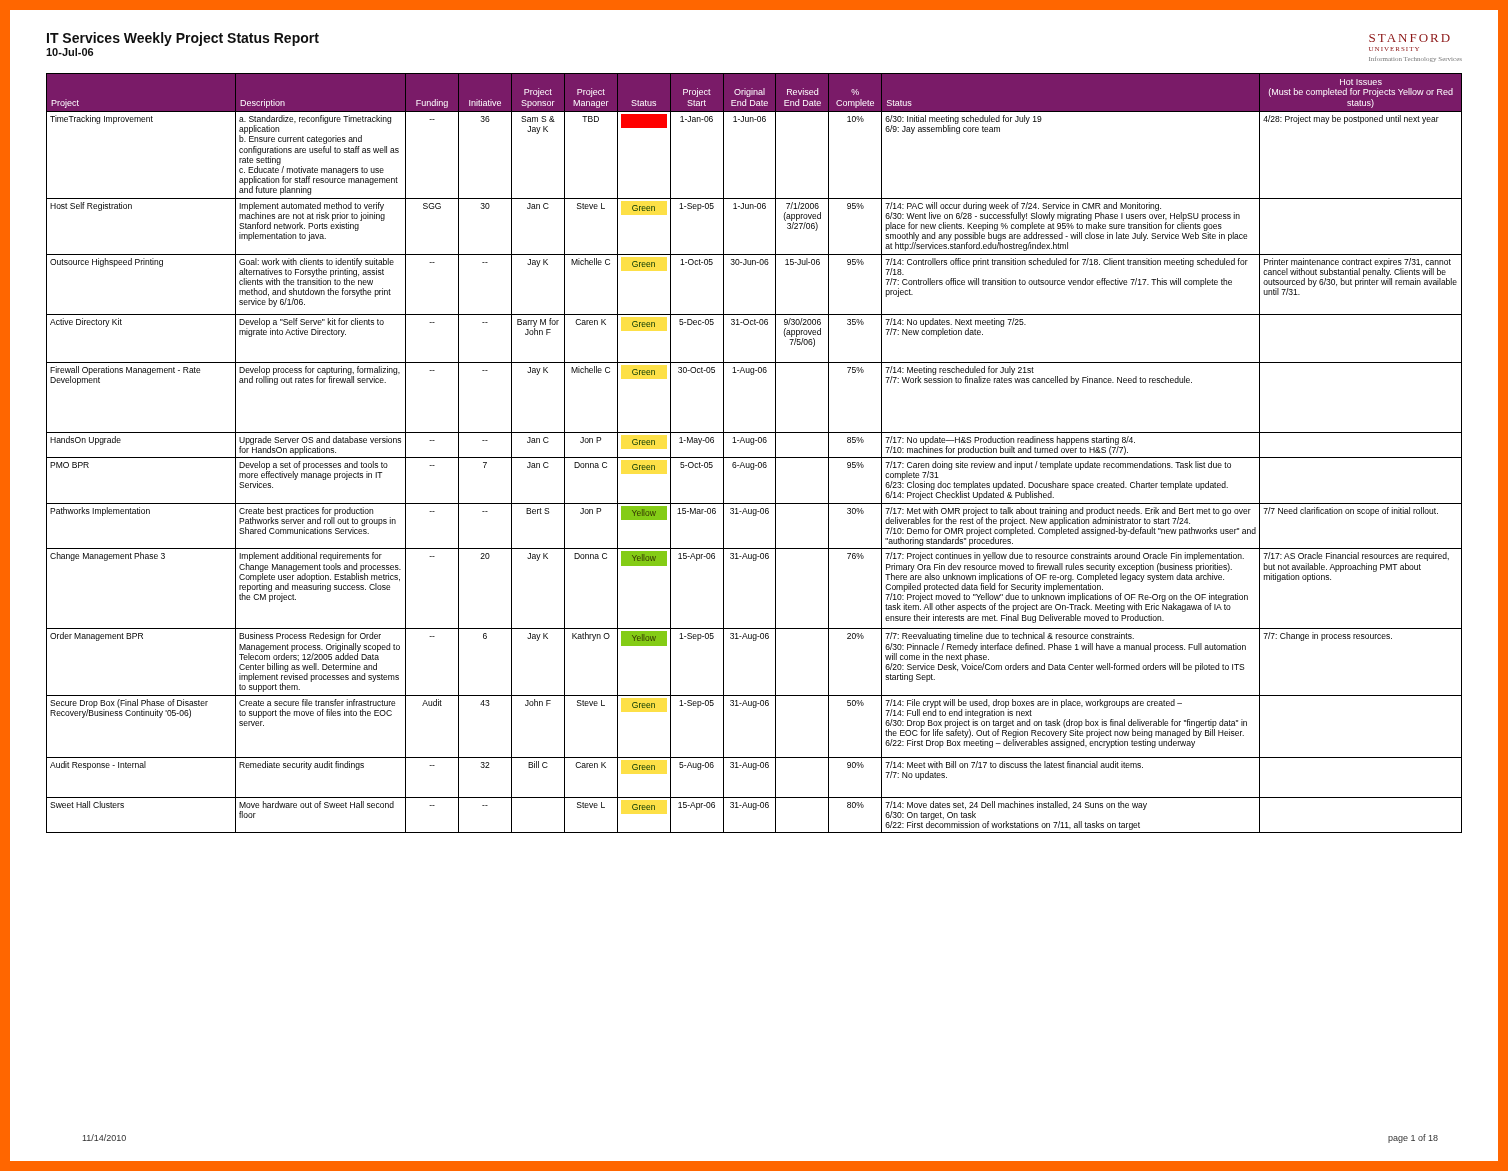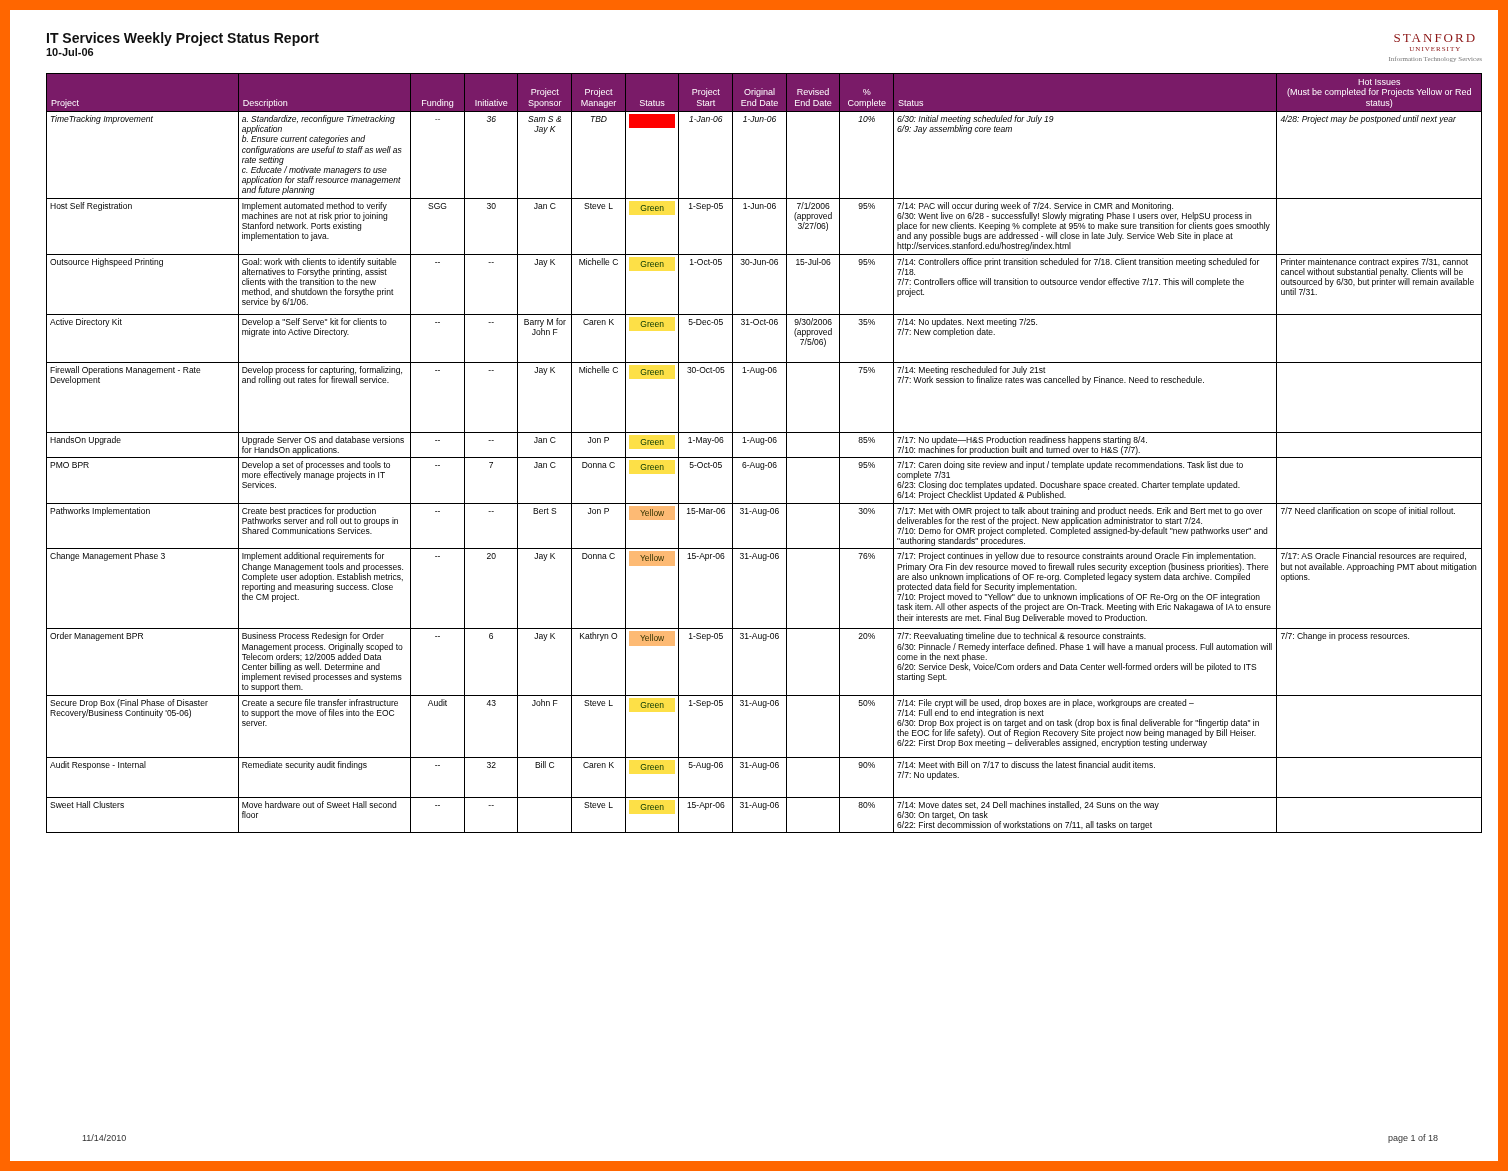--- a/index.html
+++ b/index.html
@@ -14,7 +14,7 @@
     border: 10px solid #ff6600;
     width: 1508px;
     height: 1171px;
-    padding: 20px 16px 10px 36px;
+    padding: 20px 36px 10px 36px;
     position: relative;
   }
   .doc-header {

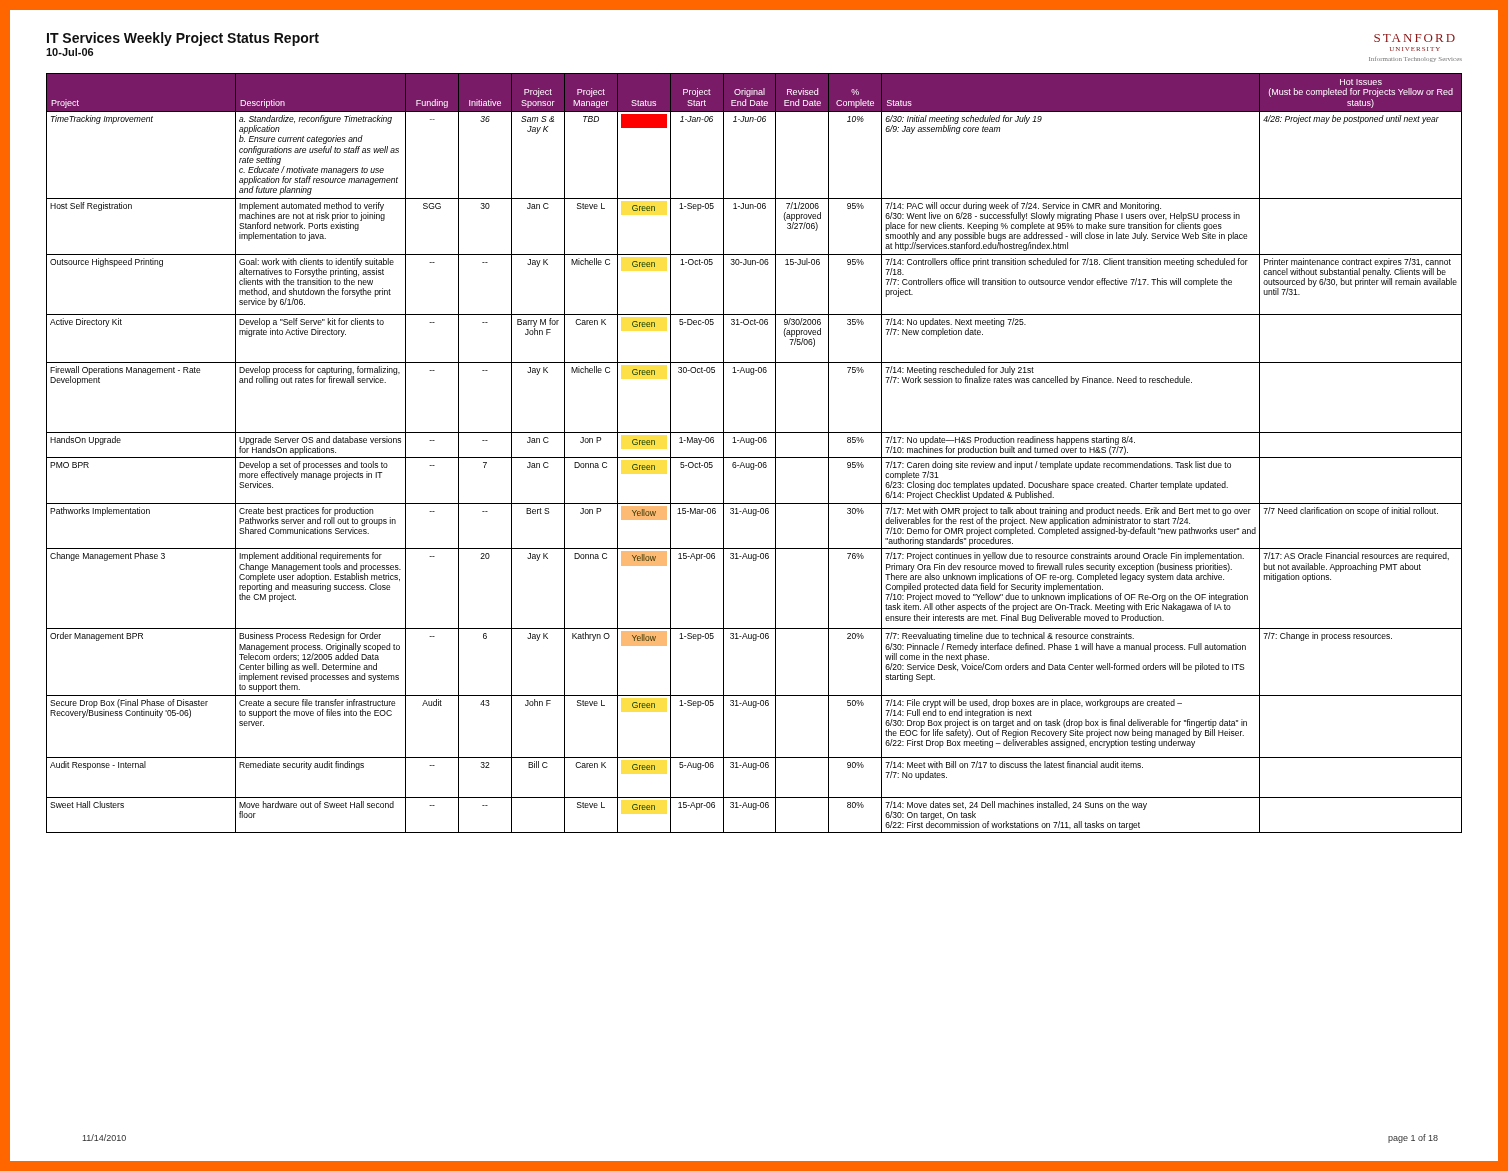--- a/index.html
+++ b/index.html
@@ -34,7 +34,6 @@
     color: #111;
   }
   .brand {
-    text-align: center;
     font-family: Georgia, 'Times New Roman', serif;
   }
   .brand .b1 {

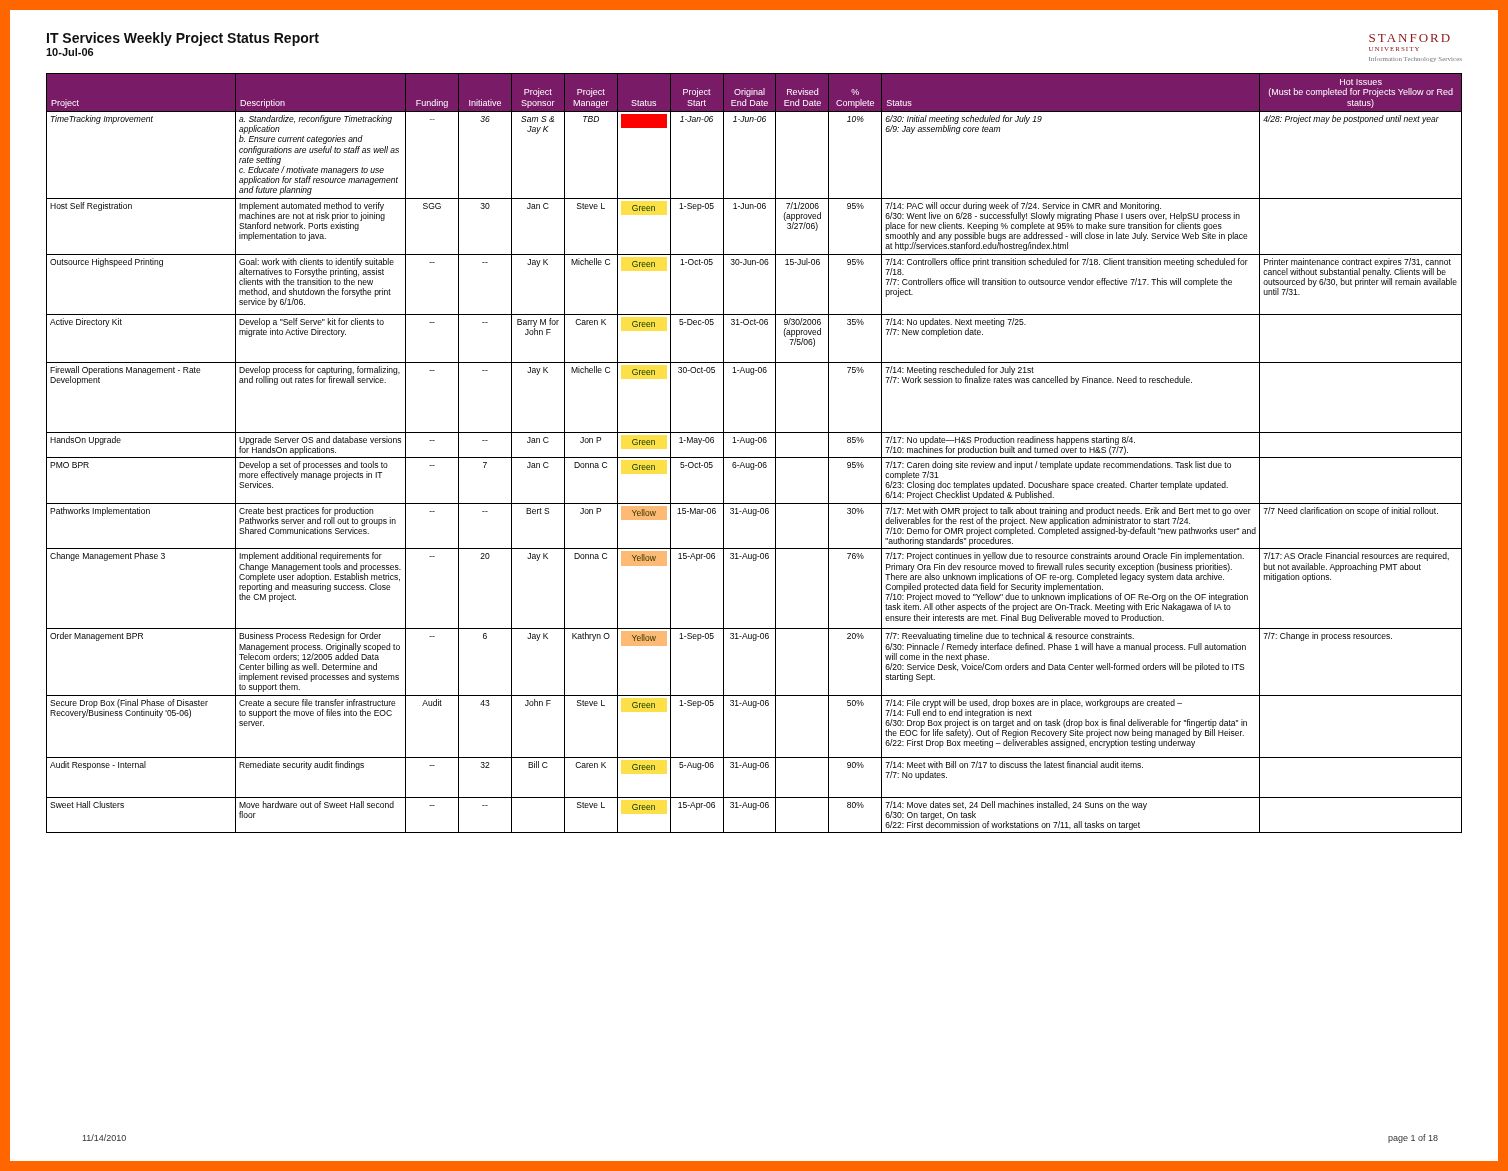--- a/index.html
+++ b/index.html
@@ -176,7 +176,7 @@
         </tr>
     </thead>
     <tbody id="table-body">
-        <tr style="height: 68px; font-style: italic;">
+        <tr style="height: 68px;">
           <td class="tl">TimeTracking Improvement</td>
           <td class="tl">a. Standardize, reconfigure Timetracking application<br>b. Ensure current categories and configurations are useful to staff as well as rate setting<br>c. Educate / motivate managers to use application for staff resource management and future planning</td>
           <td>--</td>

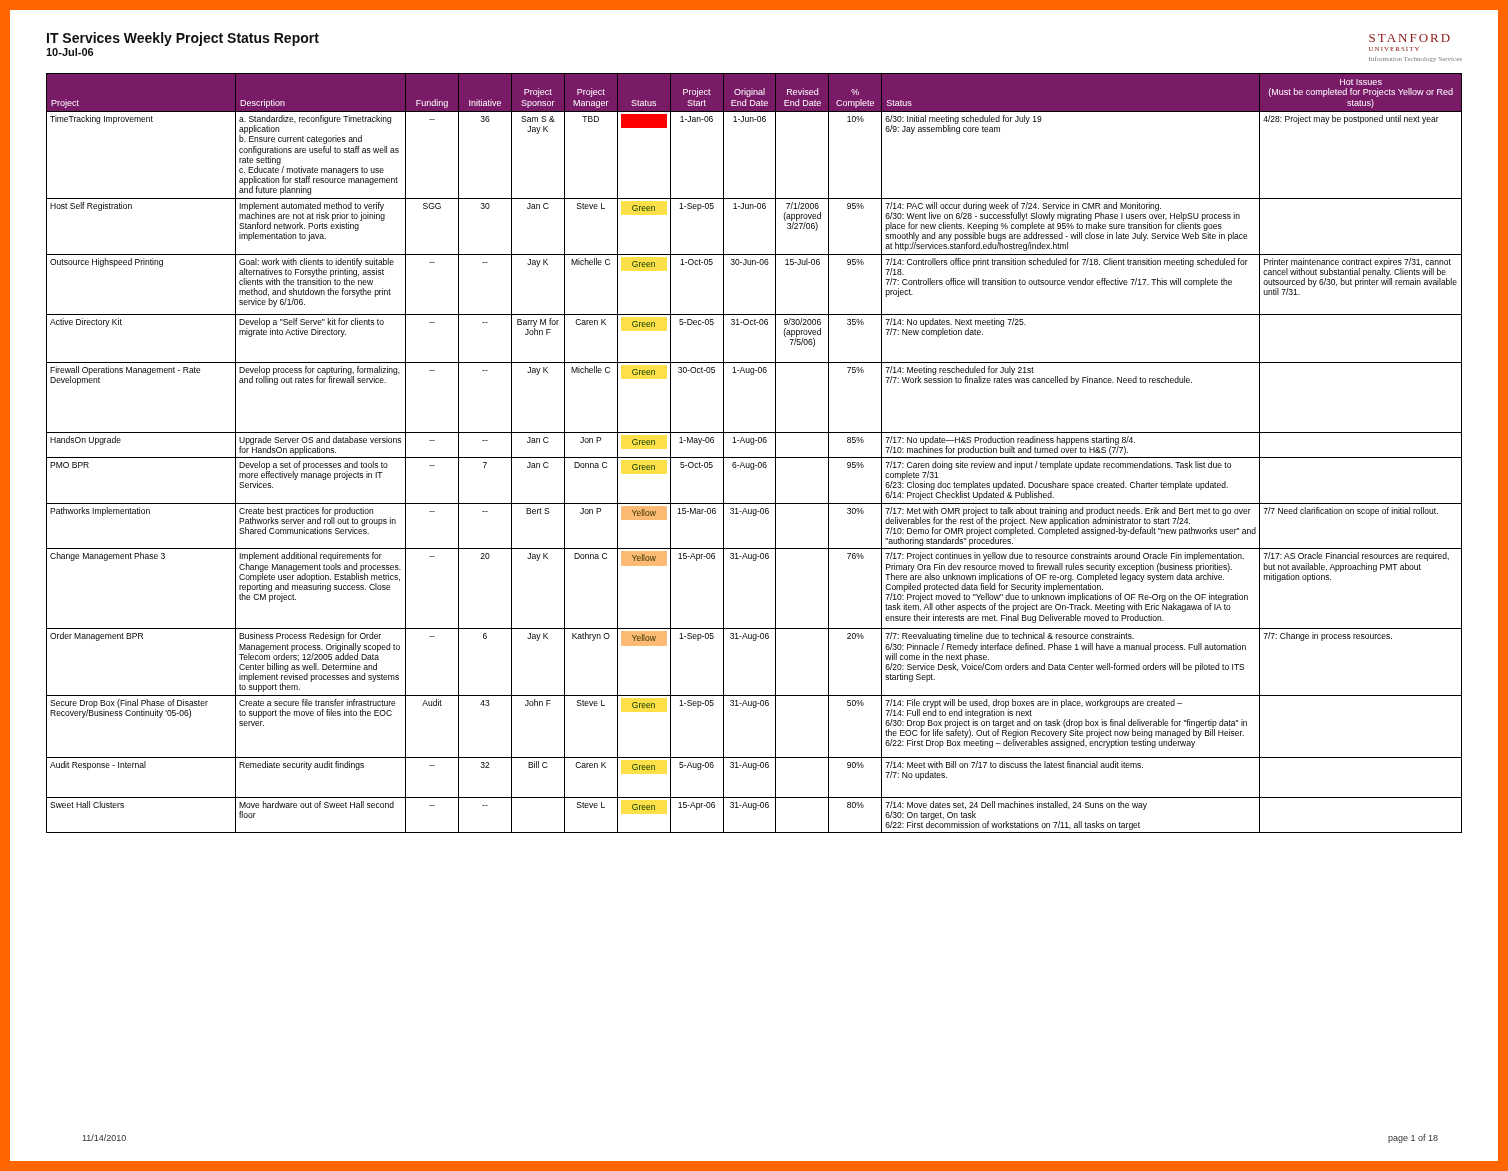--- a/index.html
+++ b/index.html
@@ -99,7 +99,7 @@
   }
   .Red    { background: #ff0000; color: #ff0000; }
   .Green  { background: #fde047; color: #003300; }
-  .Yellow { background: #fdba74; color: #333300; }
+  .Yellow { background: #84cc16; color: #333300; }
   
   col.c-project   { width: 150px; }
   col.c-desc      { width: 135px; }

